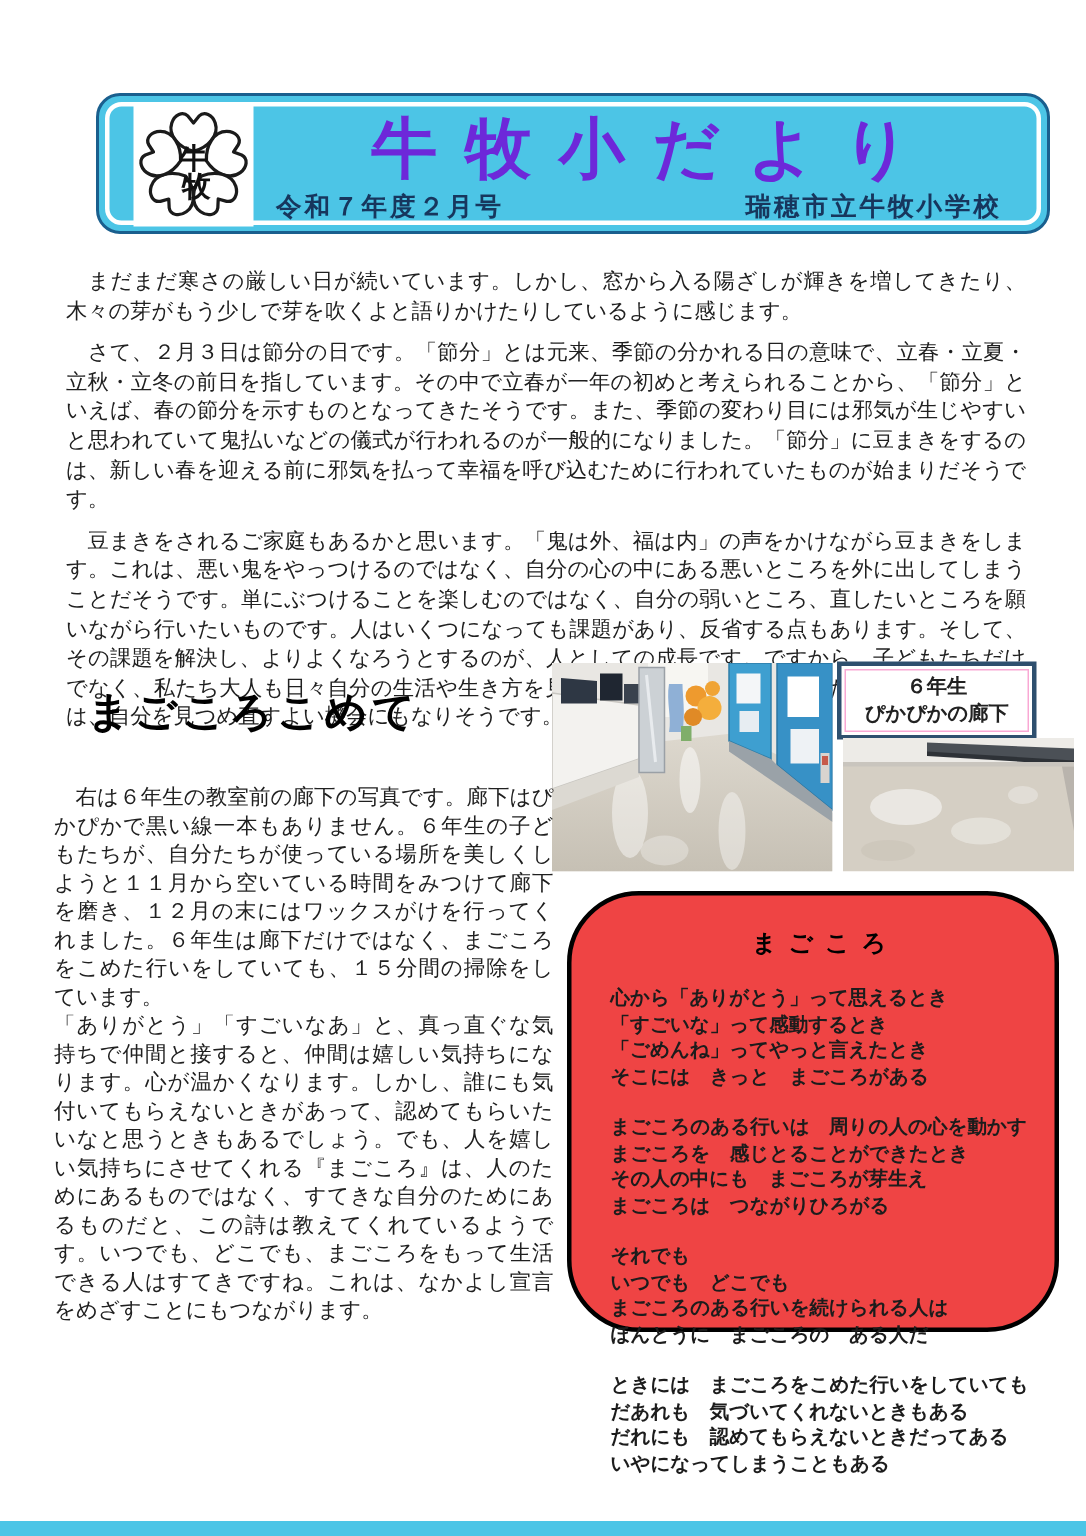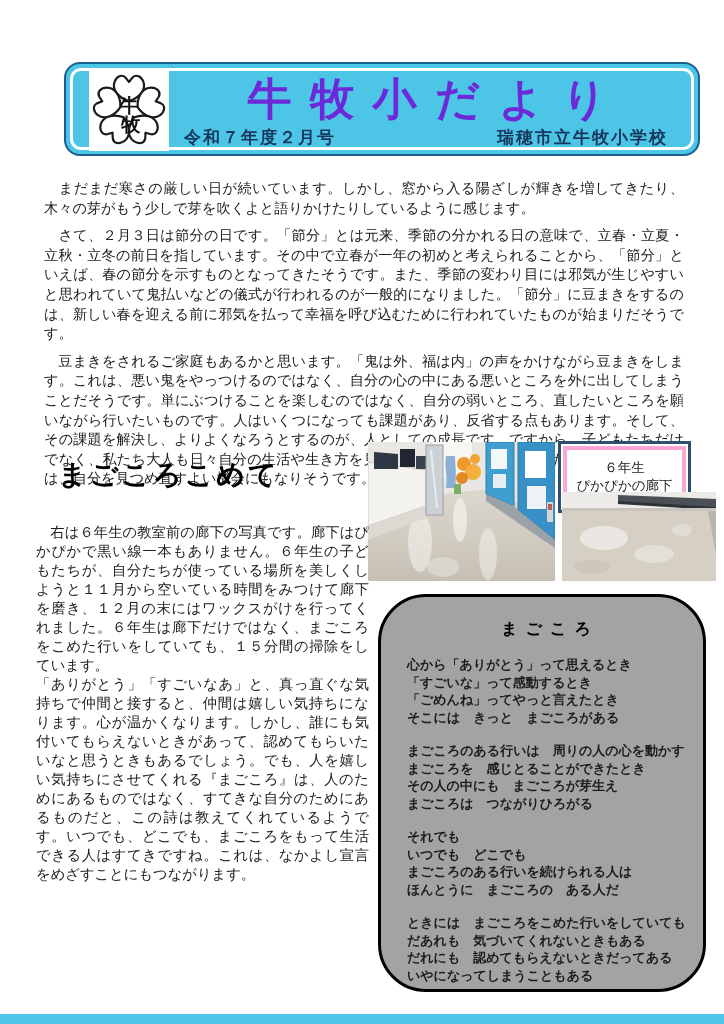--- a/index.html
+++ b/index.html
@@ -35,8 +35,8 @@
   .photo-large svg,.photo-small svg{display:block;}
   .caption{position:absolute;left:558px;top:441px;width:133px;background:#fff;
            border:3px solid #2e4f6e;padding:2px;box-sizing:border-box;}
-  .caption-inner{border:4px solid #f9a8d4;padding:9px 2px;font-size:13.5px;line-height:18px;
-                 text-align:center;white-space:pre-line;color:#222;font-weight:normal;}
+  .caption-inner{border:1px solid #f9a8d4;padding:2px 2px;font-size:13.5px;line-height:18px;
+                 text-align:center;white-space:pre-line;color:#222;font-weight:bold;}
 
   
   .poem-box{position:absolute;left:378px;top:594px;width:328px;height:398px;border:3px solid #000;

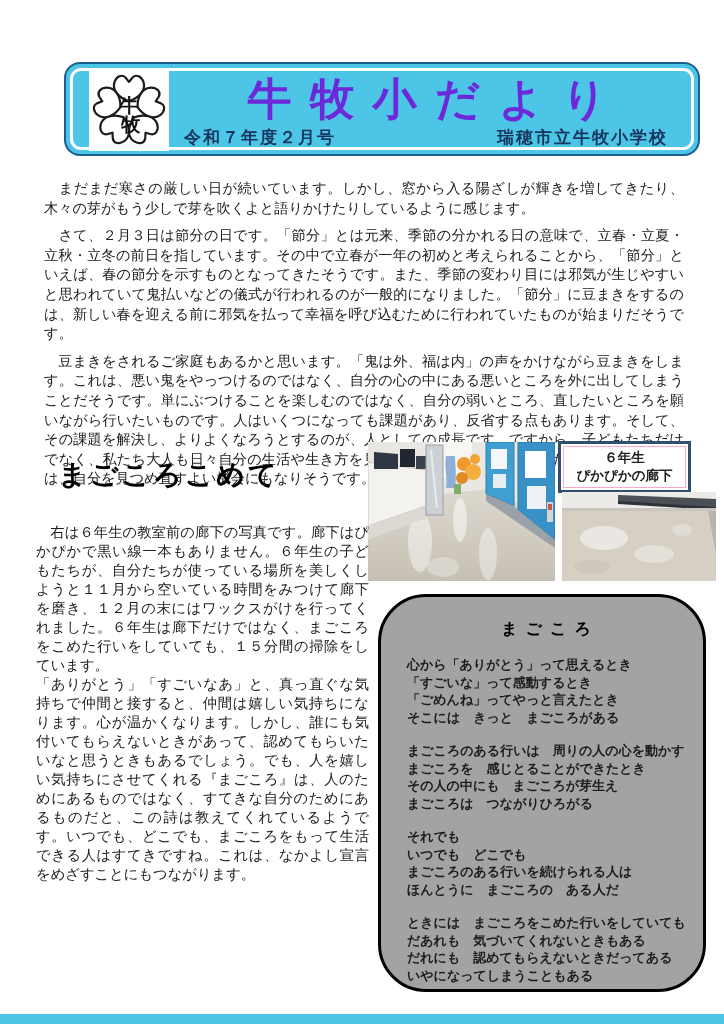--- a/index.html
+++ b/index.html
@@ -39,8 +39,8 @@
                  text-align:center;white-space:pre-line;color:#222;font-weight:bold;}
 
   
-  .poem-box{position:absolute;left:378px;top:594px;width:328px;height:398px;border:3px solid #000;
-            border-radius:48px;box-sizing:border-box;padding:14px 10px 0 26px;background:#a3a3a3;}
+  .poem-box{position:absolute;left:378px;top:594px;width:328px;height:294px;border:3px solid #000;
+            border-radius:48px;box-sizing:border-box;padding:14px 10px 0 26px;background:#ef4444;}
   .poem-title{text-align:center;font-size:16px;font-weight:bold;letter-spacing:8px;margin:8px 0 16px;color:#000;}
   .stanza{font-size:13px;line-height:17.5px;white-space:pre-line;margin:4px 0 16px 0;color:#1c1c1c;font-weight:bold;}
 

